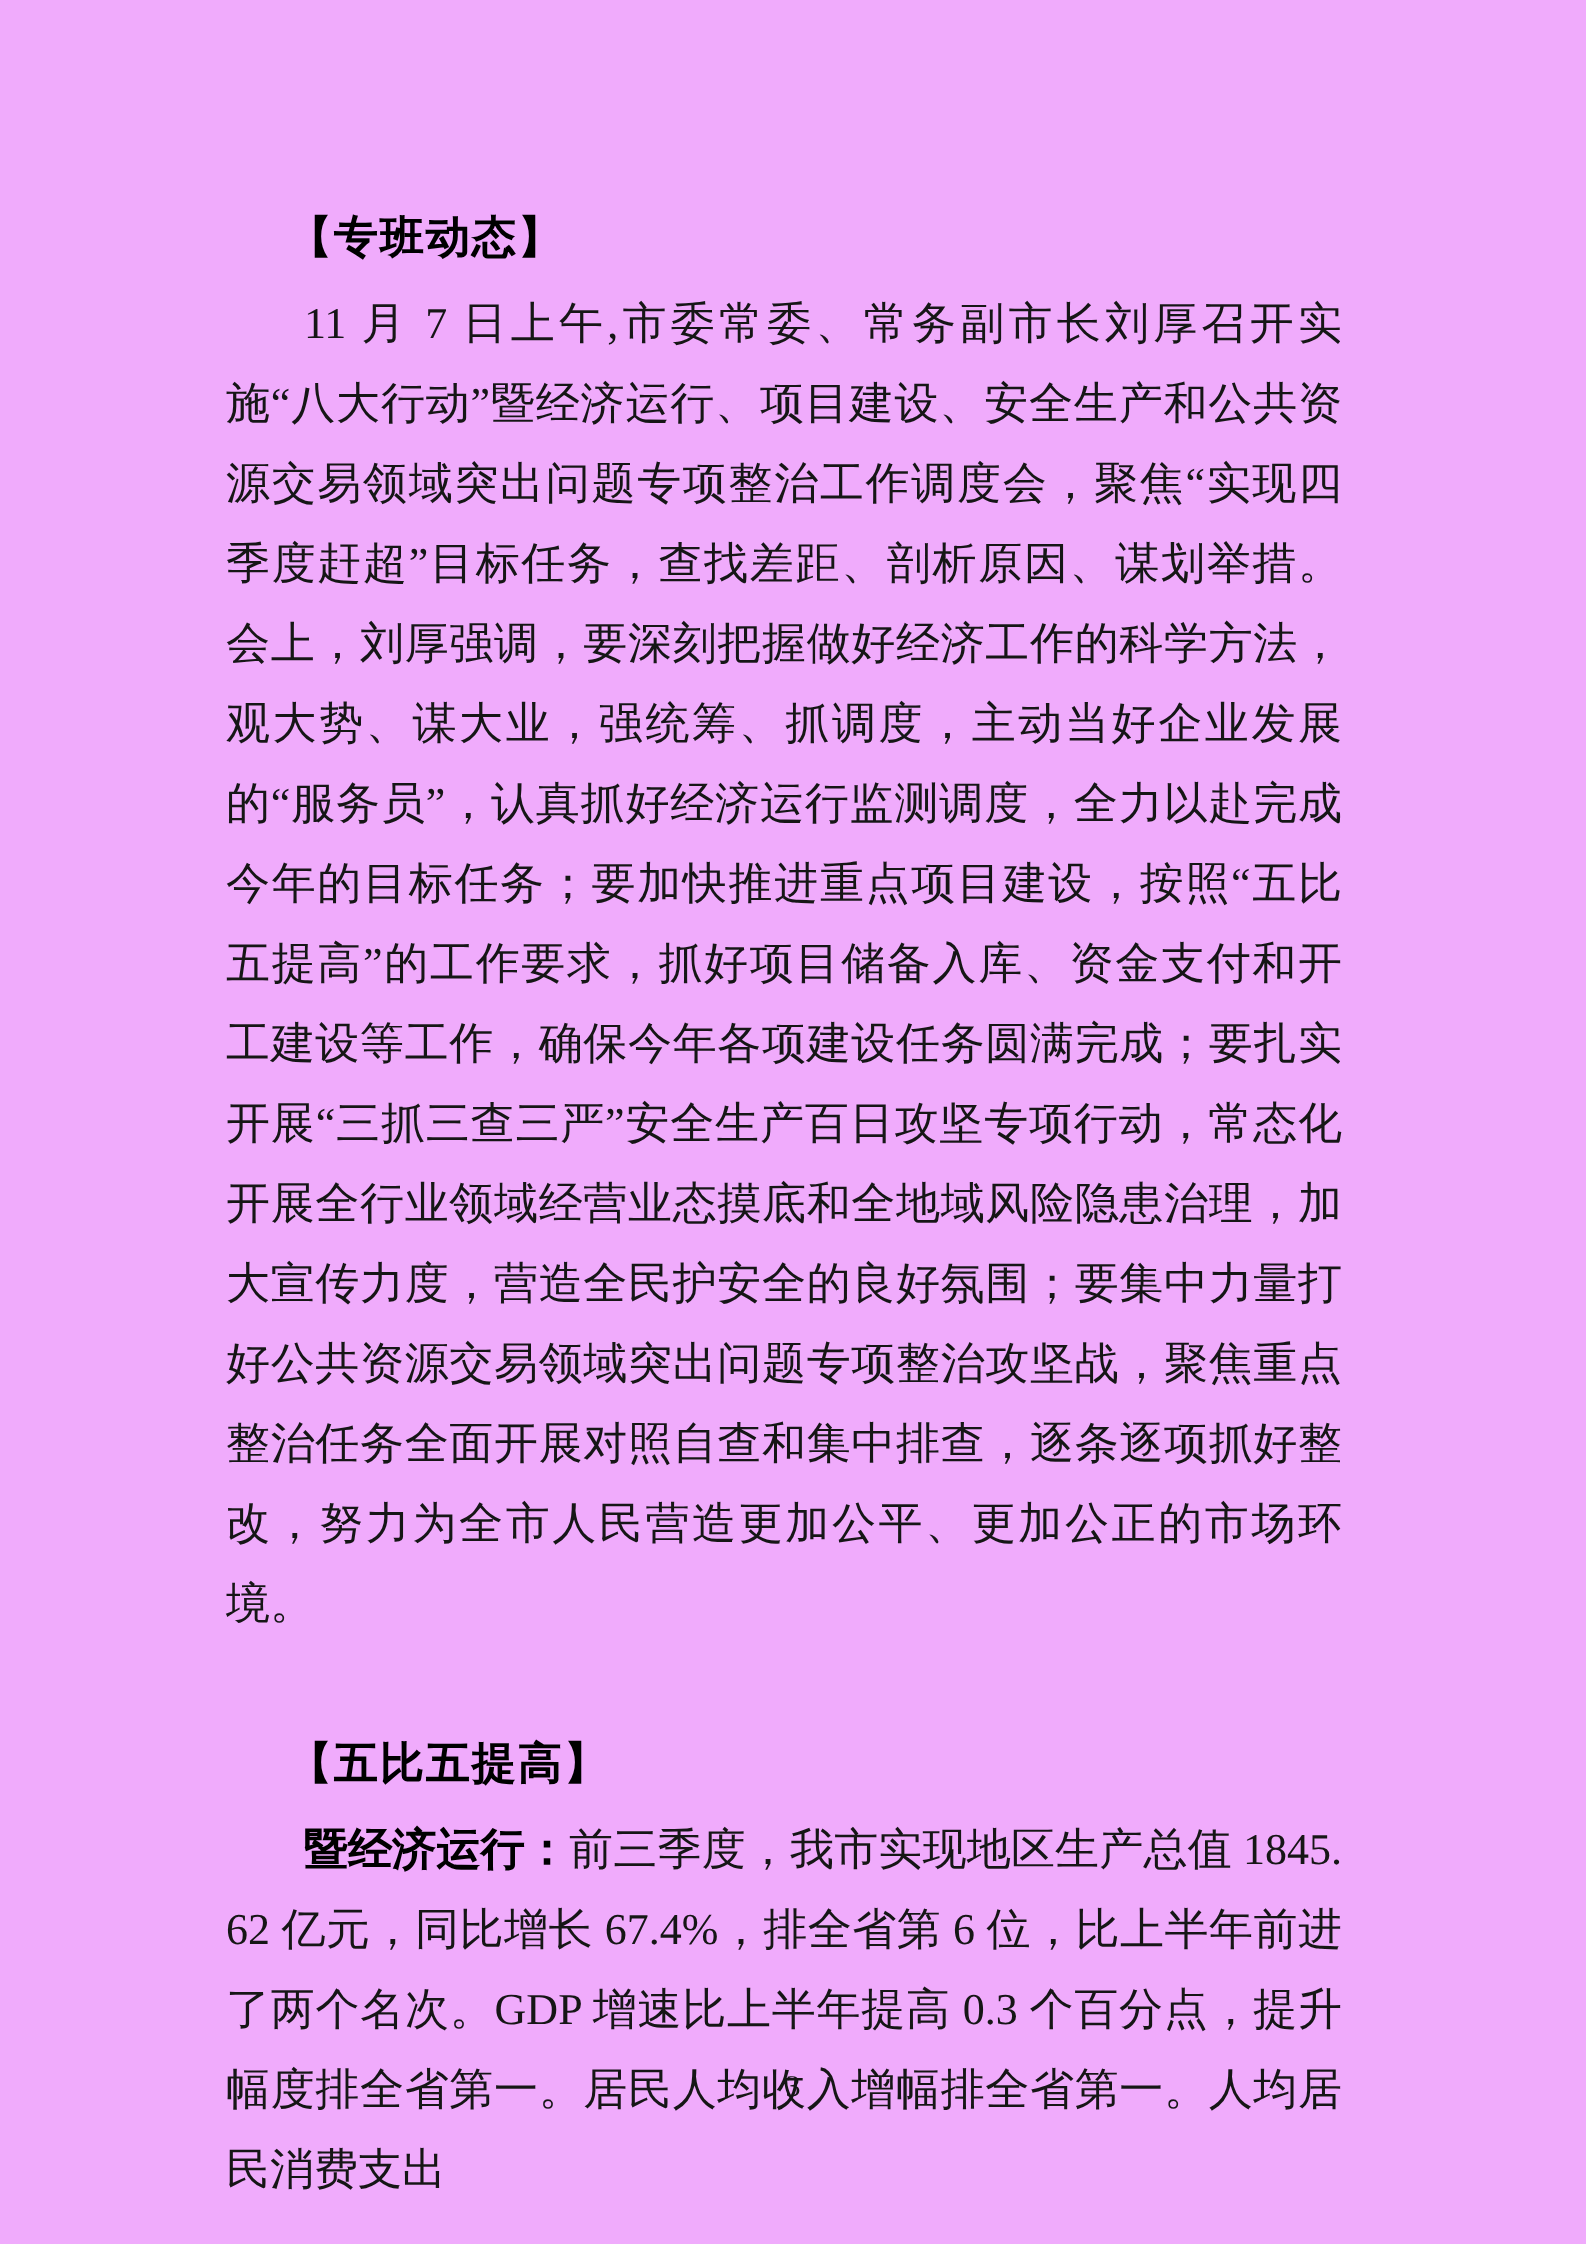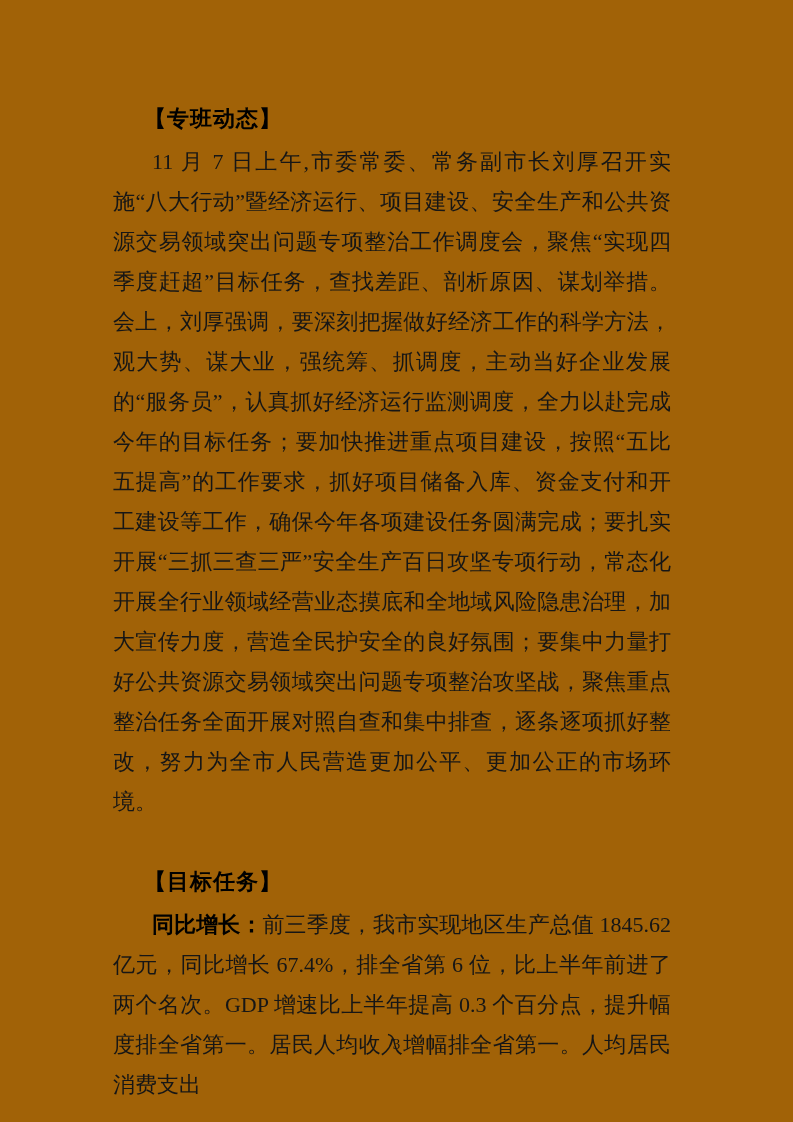--- a/index.html
+++ b/index.html
@@ -11,7 +11,7 @@
     position: relative;
     width: 793px;
     height: 1122px;
-    background: #a16207;
+    background: #f0abfc;
     overflow: hidden;
     box-sizing: border-box;
     color: #161616;

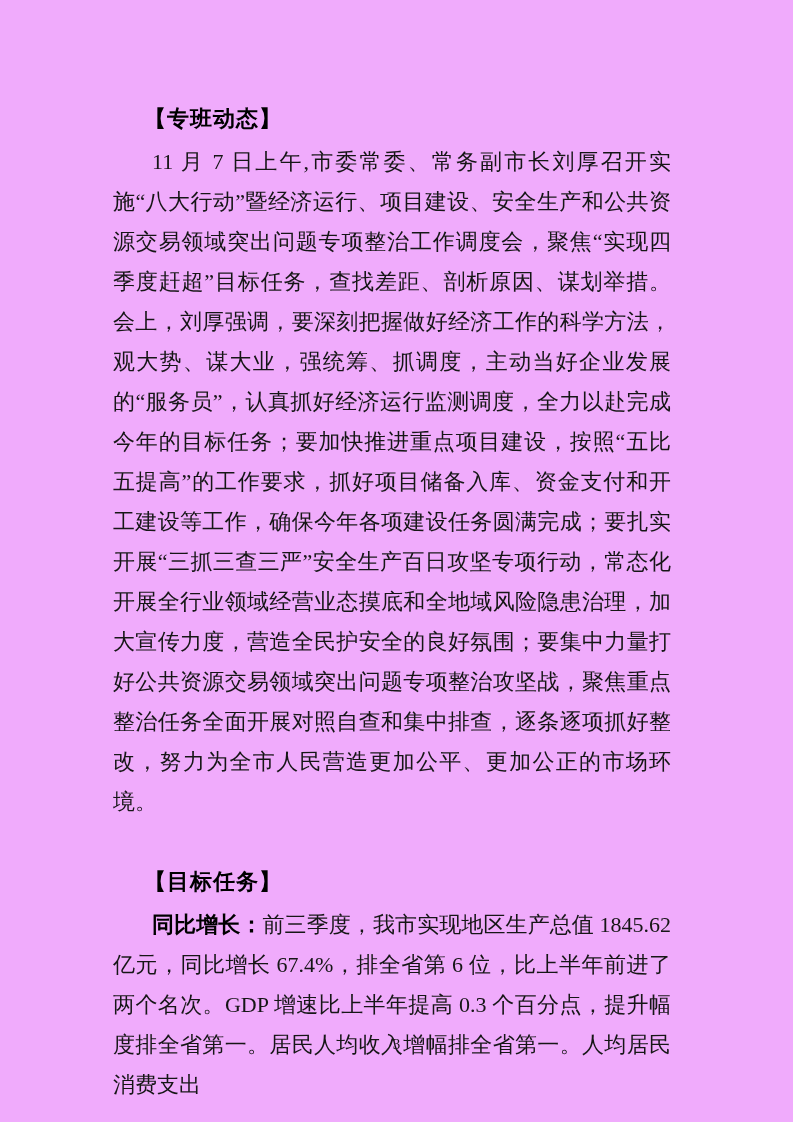--- a/index.html
+++ b/index.html
@@ -67,7 +67,7 @@
 
     <p class="body-para">11 月 7 日上午,市委常委、常务副市长刘厚召开实施“八大行动”暨经济运行、项目建设、安全生产和公共资源交易领域突出问题专项整治工作调度会，聚焦“实现四季度赶超”目标任务，查找差距、剖析原因、谋划举措。会上，刘厚强调，要深刻把握做好经济工作的科学方法，观大势、谋大业，强统筹、抓调度，主动当好企业发展的“服务员”，认真抓好经济运行监测调度，全力以赴完成今年的目标任务；要加快推进重点项目建设，按照“五比五提高”的工作要求，抓好项目储备入库、资金支付和开工建设等工作，确保今年各项建设任务圆满完成；要扎实开展“三抓三查三严”安全生产百日攻坚专项行动，常态化开展全行业领域经营业态摸底和全地域风险隐患治理，加大宣传力度，营造全民护安全的良好氛围；要集中力量打好公共资源交易领域突出问题专项整治攻坚战，聚焦重点整治任务全面开展对照自查和集中排查，逐条逐项抓好整改，努力为全市人民营造更加公平、更加公正的市场环境。</p>
 
-    <div class="section-heading second">【目标任务】</div>
+    <div class="section-heading second">【五比五提高】</div>
 
     <p class="body-para"><span class="dept-label">同比增长：</span><span>前三季度，我市实现地区生产总值 1845.62 亿元，同比增长 67.4%，排全省第 6 位，比上半年前进了两个名次。GDP 增速比上半年提高 0.3 个百分点，提升幅度排全省第一。居民人均收入增幅排全省第一。人均居民消费支出</span></p>
 

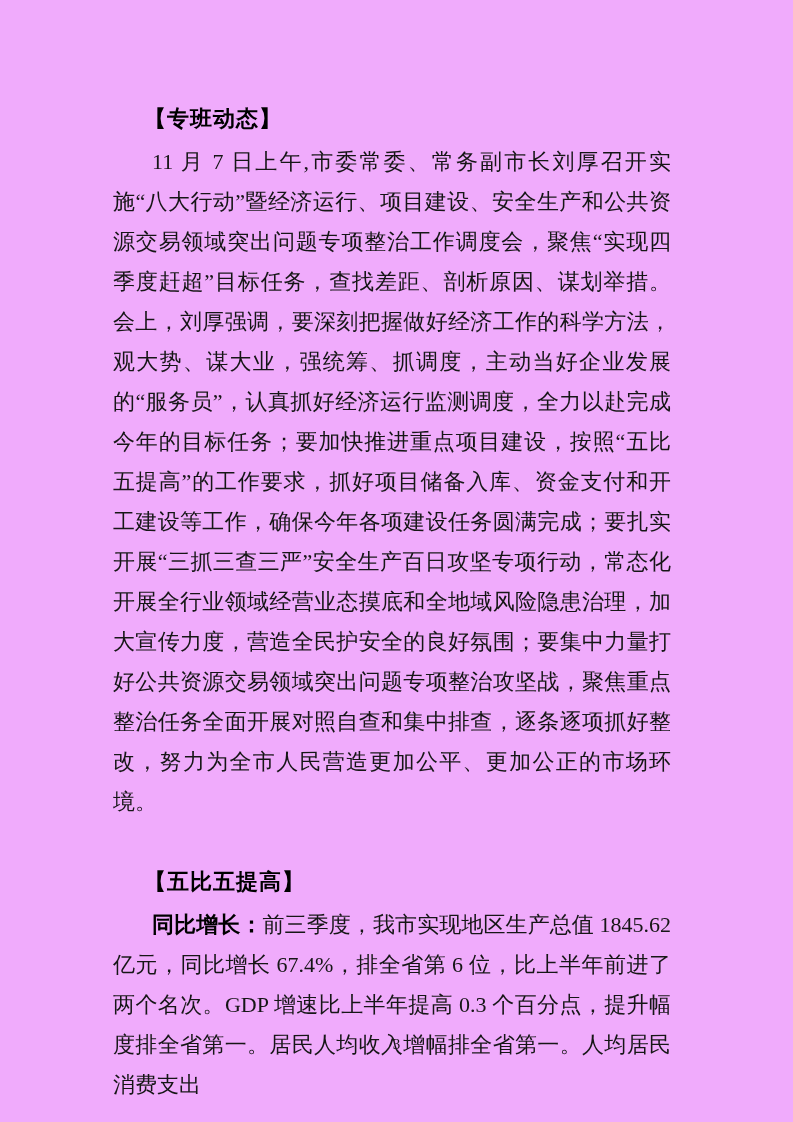--- a/index.html
+++ b/index.html
@@ -69,7 +69,7 @@
 
     <div class="section-heading second">【五比五提高】</div>
 
-    <p class="body-para"><span class="dept-label">同比增长：</span><span>前三季度，我市实现地区生产总值 1845.62 亿元，同比增长 67.4%，排全省第 6 位，比上半年前进了两个名次。GDP 增速比上半年提高 0.3 个百分点，提升幅度排全省第一。居民人均收入增幅排全省第一。人均居民消费支出</span></p>
+    <p class="body-para"><span class="dept-label">暨经济运行：</span><span>前三季度，我市实现地区生产总值 1845.62 亿元，同比增长 67.4%，排全省第 6 位，比上半年前进了两个名次。GDP 增速比上半年提高 0.3 个百分点，提升幅度排全省第一。居民人均收入增幅排全省第一。人均居民消费支出</span></p>
 
   </div>
 

